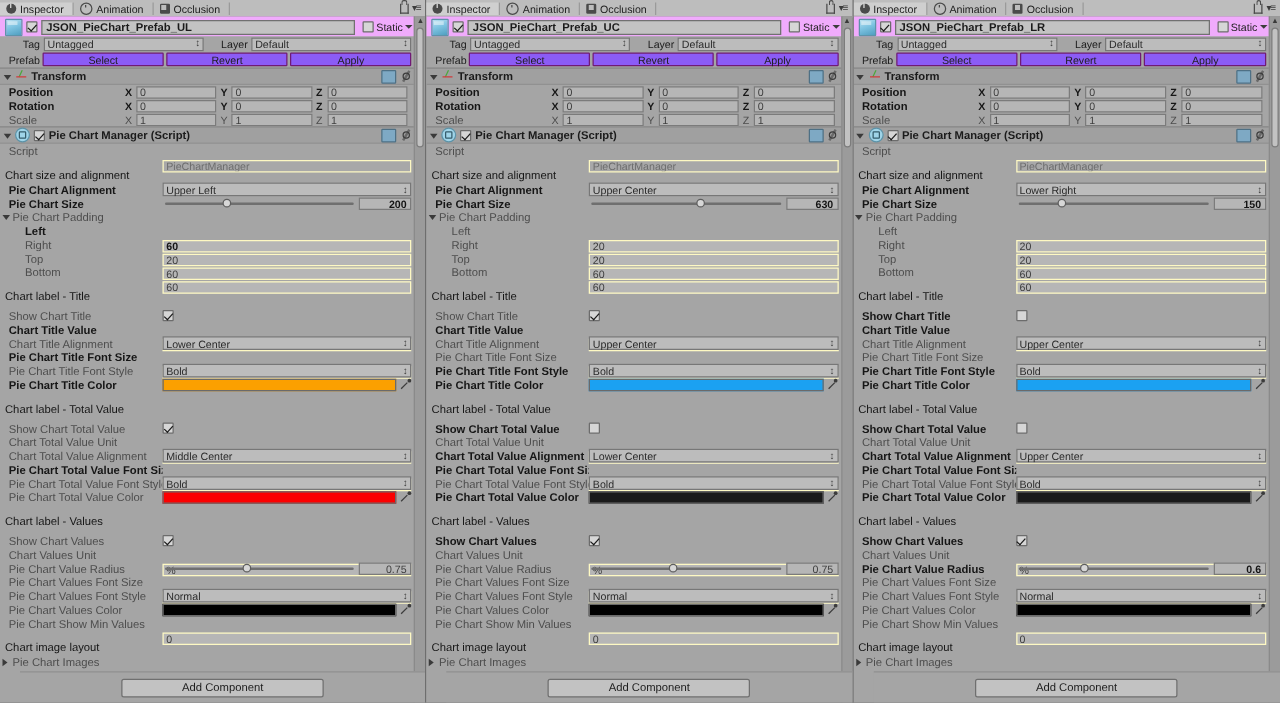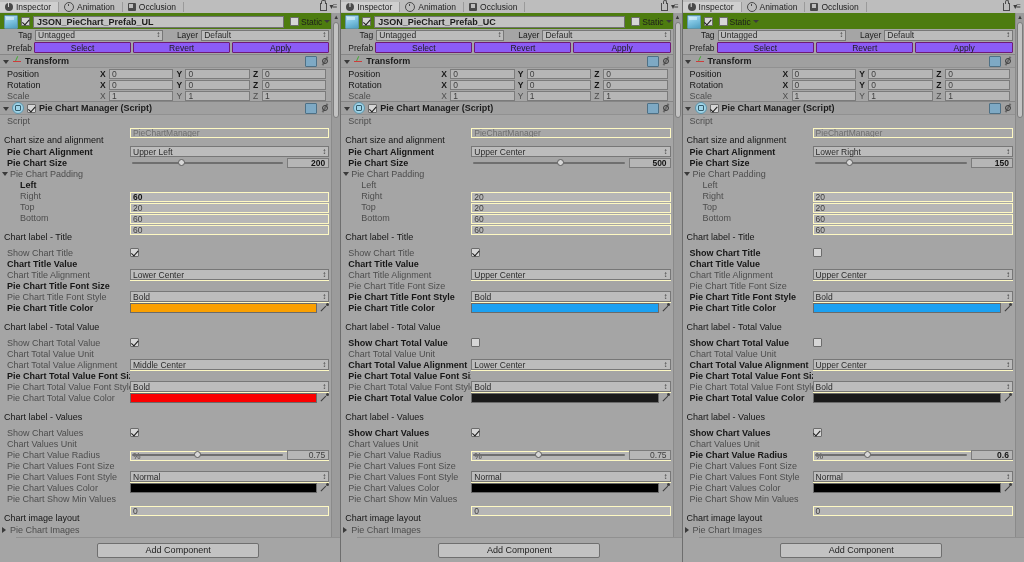--- a/index.html
+++ b/index.html
@@ -47,7 +47,7 @@
   
   .go-header{
     height:15px;display:flex;align-items:center;gap:3px;
-    padding:1px 2px 0 4px;background:#4d7c0f;
+    padding:1px 2px 0 4px;background:#f0abfc;
   }
   .cube{
     width:12px;height:12px;flex:0 0 12px;

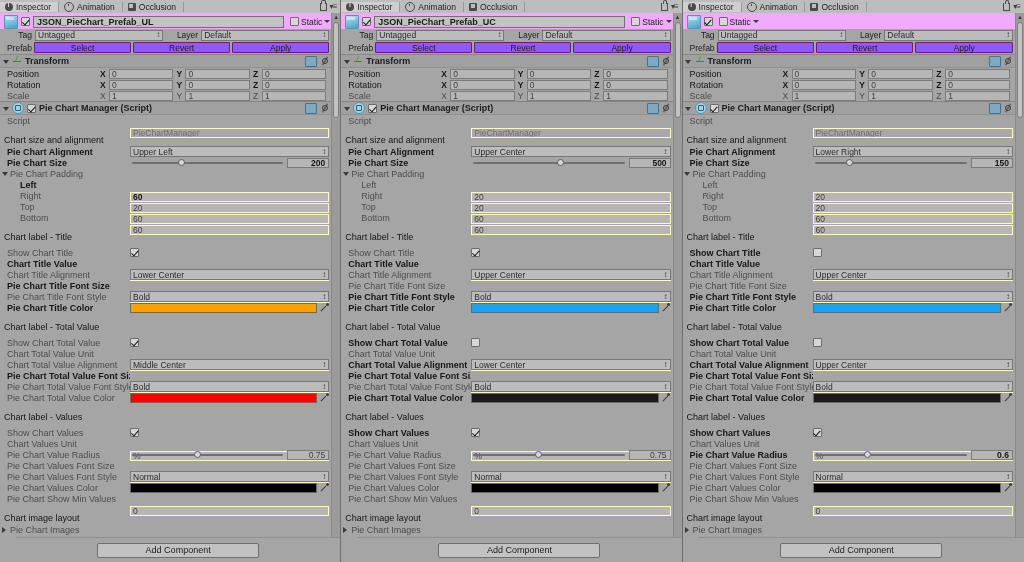--- a/index.html
+++ b/index.html
@@ -879,6 +879,7 @@
           <div class="go-header">
             <span class="cube"></span>
             <span class="chk on"></span>
+            <div class="namefield">JSON_PieChart_Prefab_LR</div>
             <div class="static-wrap">
               <span class="chk"></span>
               <span>Static</span>

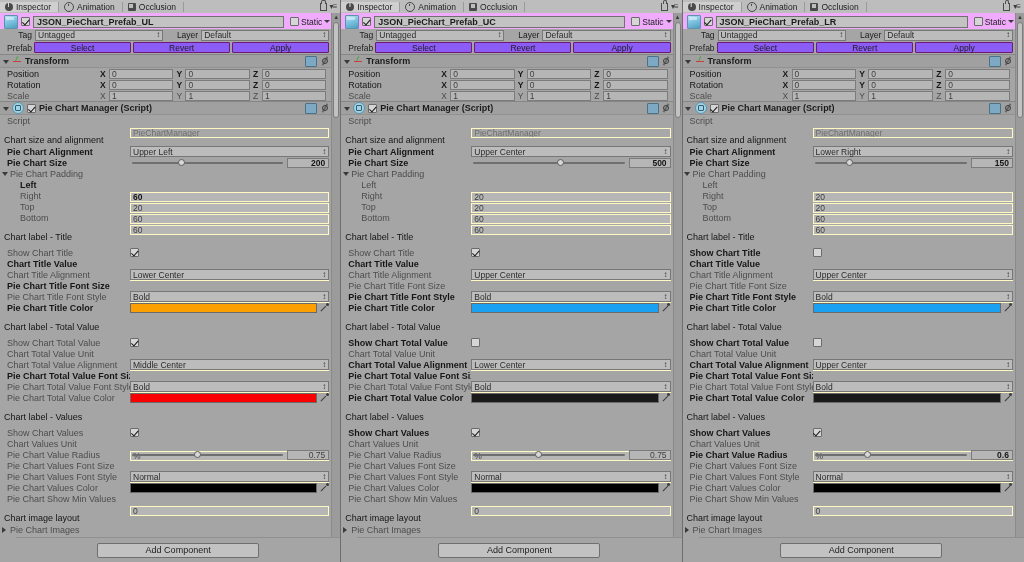--- a/index.html
+++ b/index.html
@@ -149,7 +149,7 @@
 
   
   .vrow{display:flex;align-items:center;height:11px;padding:0 3px 0 0;}
-  .vlabel{width:100px;flex:0 0 100px;padding-left:7px;font-size:9px;font-weight:normal;color:#161616;box-sizing:border-box;}
+  .vlabel{width:100px;flex:0 0 100px;padding-left:7px;font-size:9px;font-weight:bold;color:#161616;box-sizing:border-box;}
   .vlabel.dim{font-weight:normal;color:#4d4d4d;}
   .vcell{flex:1;display:flex;align-items:center;gap:2px;padding-right:3px;}
   .vaxis{font-size:8.5px;font-weight:bold;width:7px;color:#161616;}

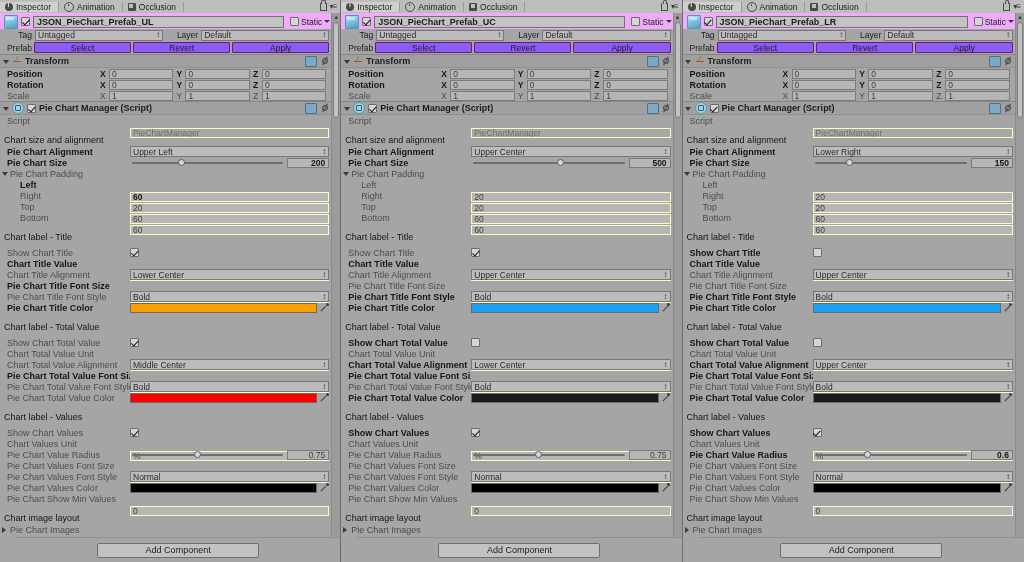--- a/index.html
+++ b/index.html
@@ -666,7 +666,7 @@
                 <div class="strack"></div>
                 <div class="sknob" style="left: calc(57% - 3px);"></div>
               </div>
-              <div class="snum">500</div>
+              <div class="snum">630</div>
             </div>
           </div>
           <div class="foldline">

